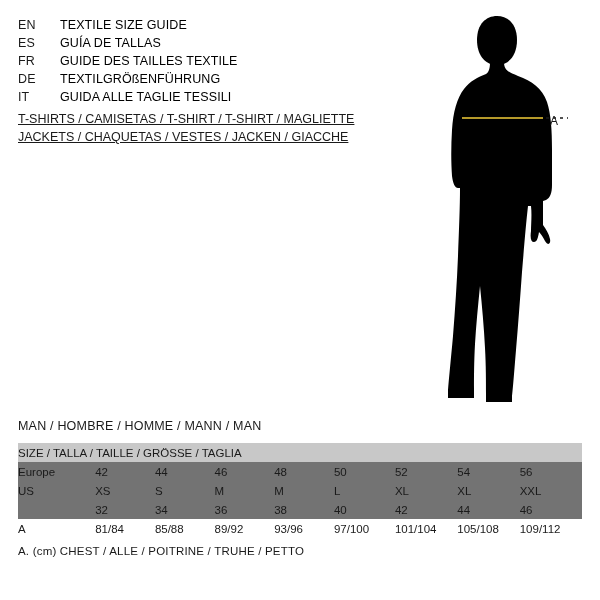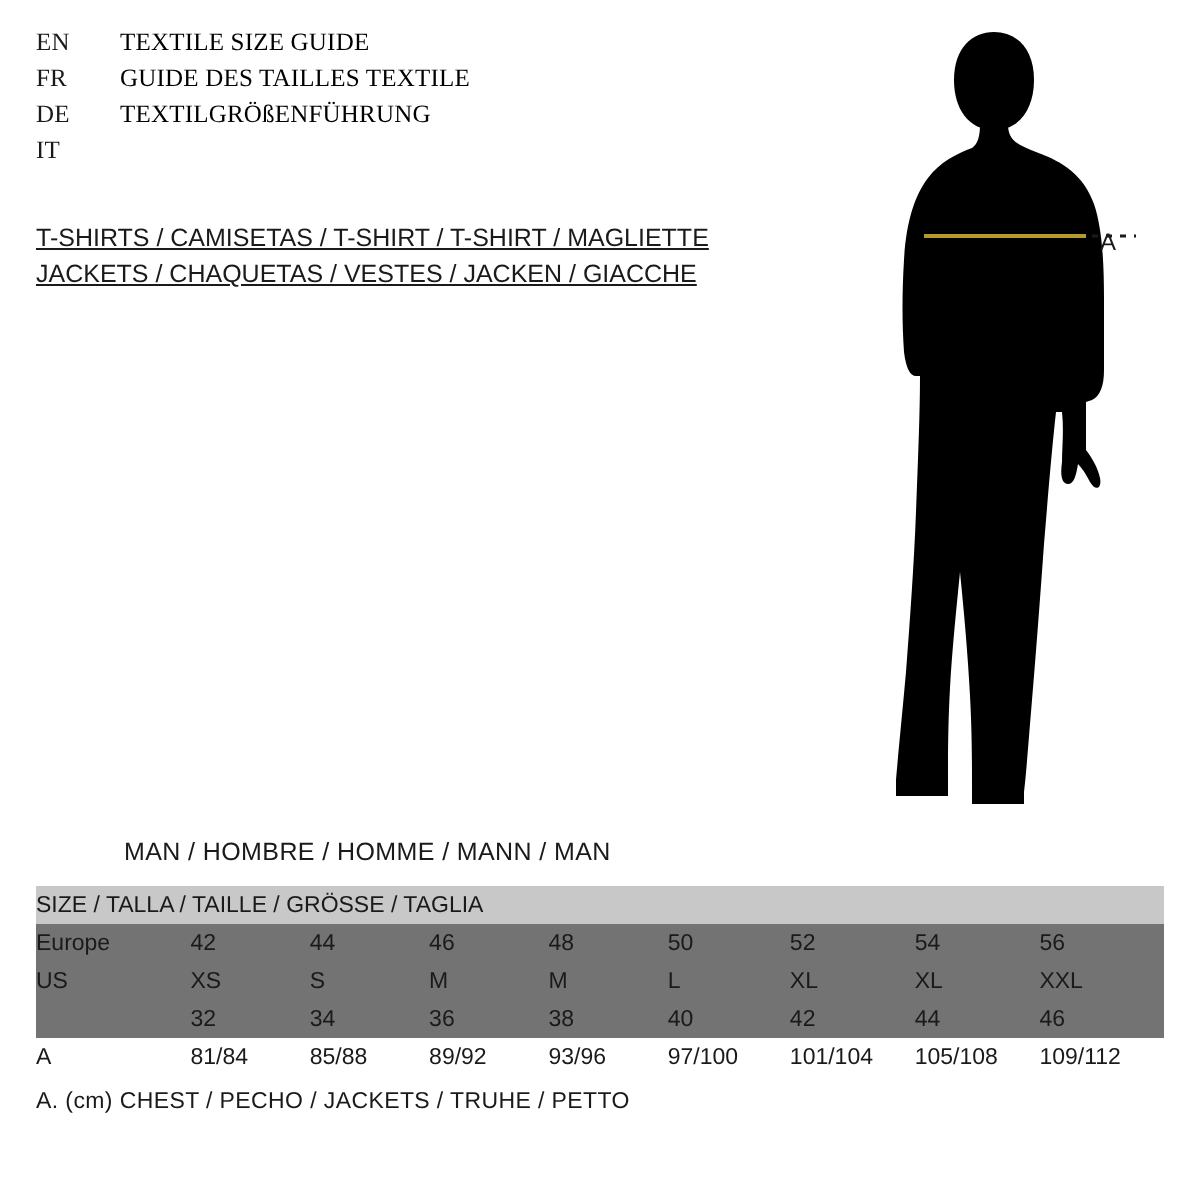--- a/index.html
+++ b/index.html
@@ -30,11 +30,10 @@
   }
   .lang-row {
     display: flex;
-    align-items: flex-start;
+    align-items: flex-end;
     height: 18px;
     font-size: 12.5px;
     letter-spacing: 0.1px;
-    font-family: Liberation Serif, serif;
   }
   .lang-code {
     width: 42px;

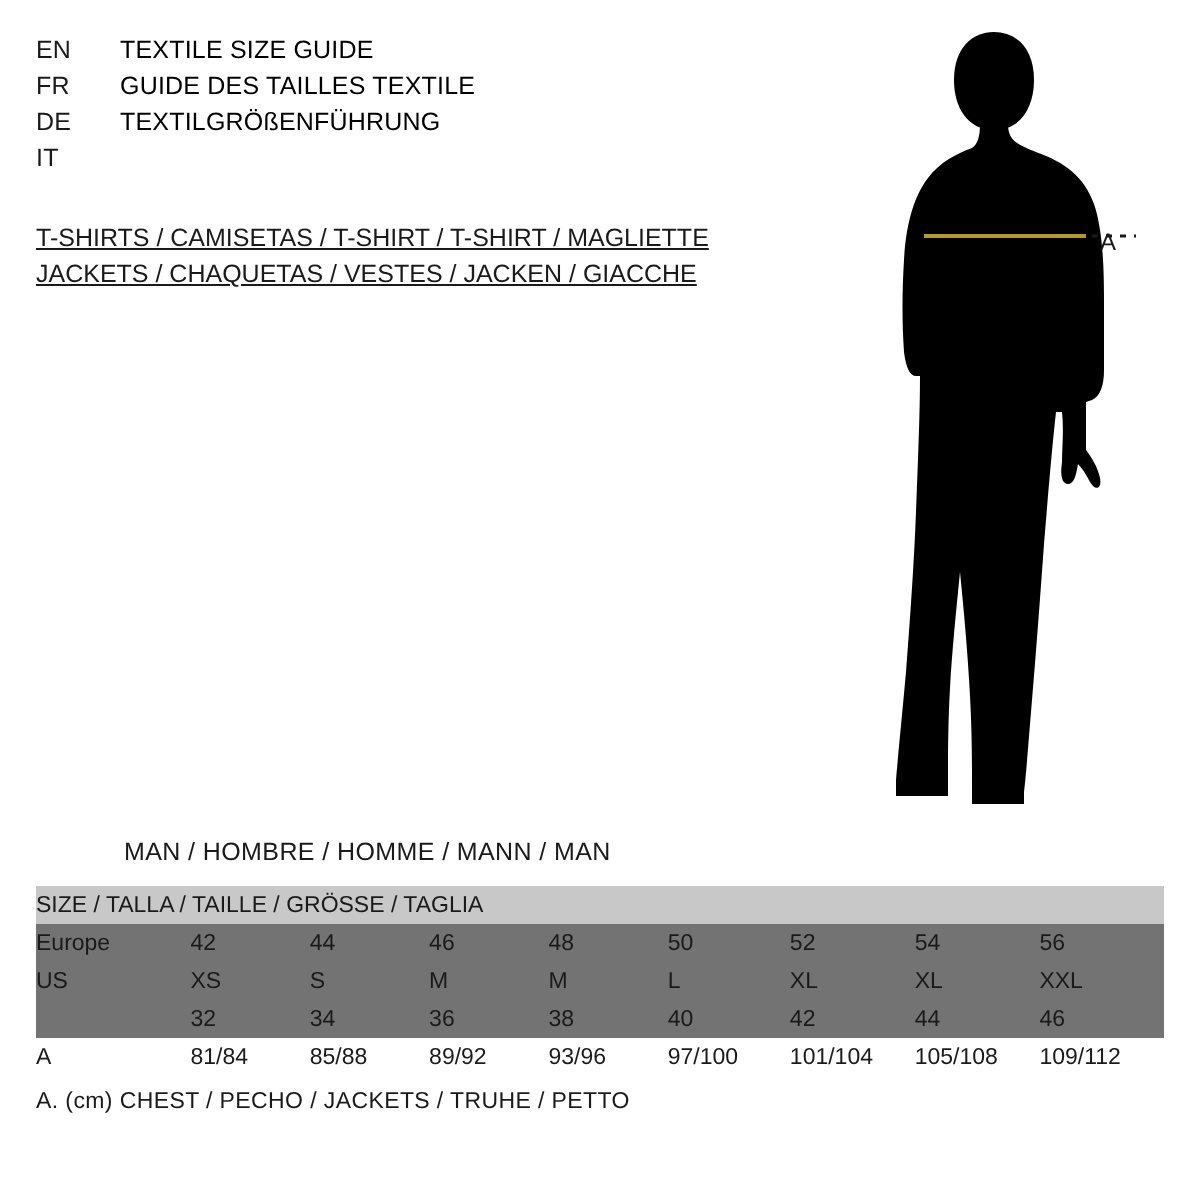--- a/index.html
+++ b/index.html
@@ -148,6 +148,10 @@
     <div class="lang-row">
       <span class="lang-code">EN</span>
       <span class="lang-text">TEXTILE SIZE GUIDE</span>
+    </div>
+    <div class="lang-row">
+      <span class="lang-code">ES</span>
+      <span class="lang-text">GUÍA DE TALLAS</span>
     </div>
     <div class="lang-row">
       <span class="lang-code">FR</span>

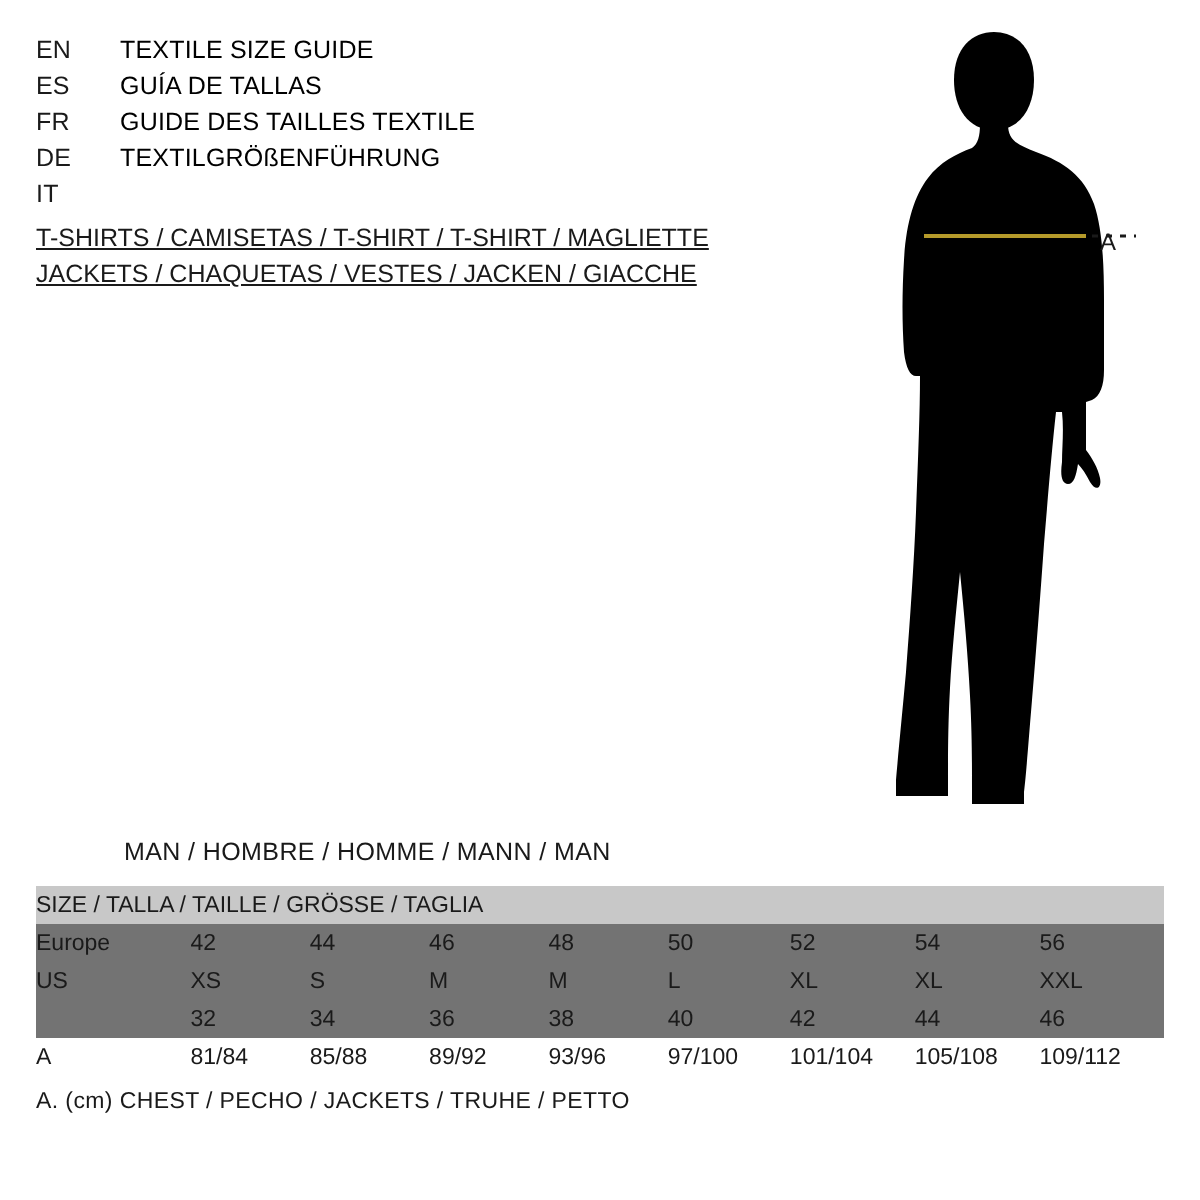--- a/index.html
+++ b/index.html
@@ -163,6 +163,7 @@
     </div>
     <div class="lang-row">
       <span class="lang-code">IT</span>
+      <span class="lang-text">GUIDA ALLE TAGLIE TESSILI</span>
     </div>
   </div>
 

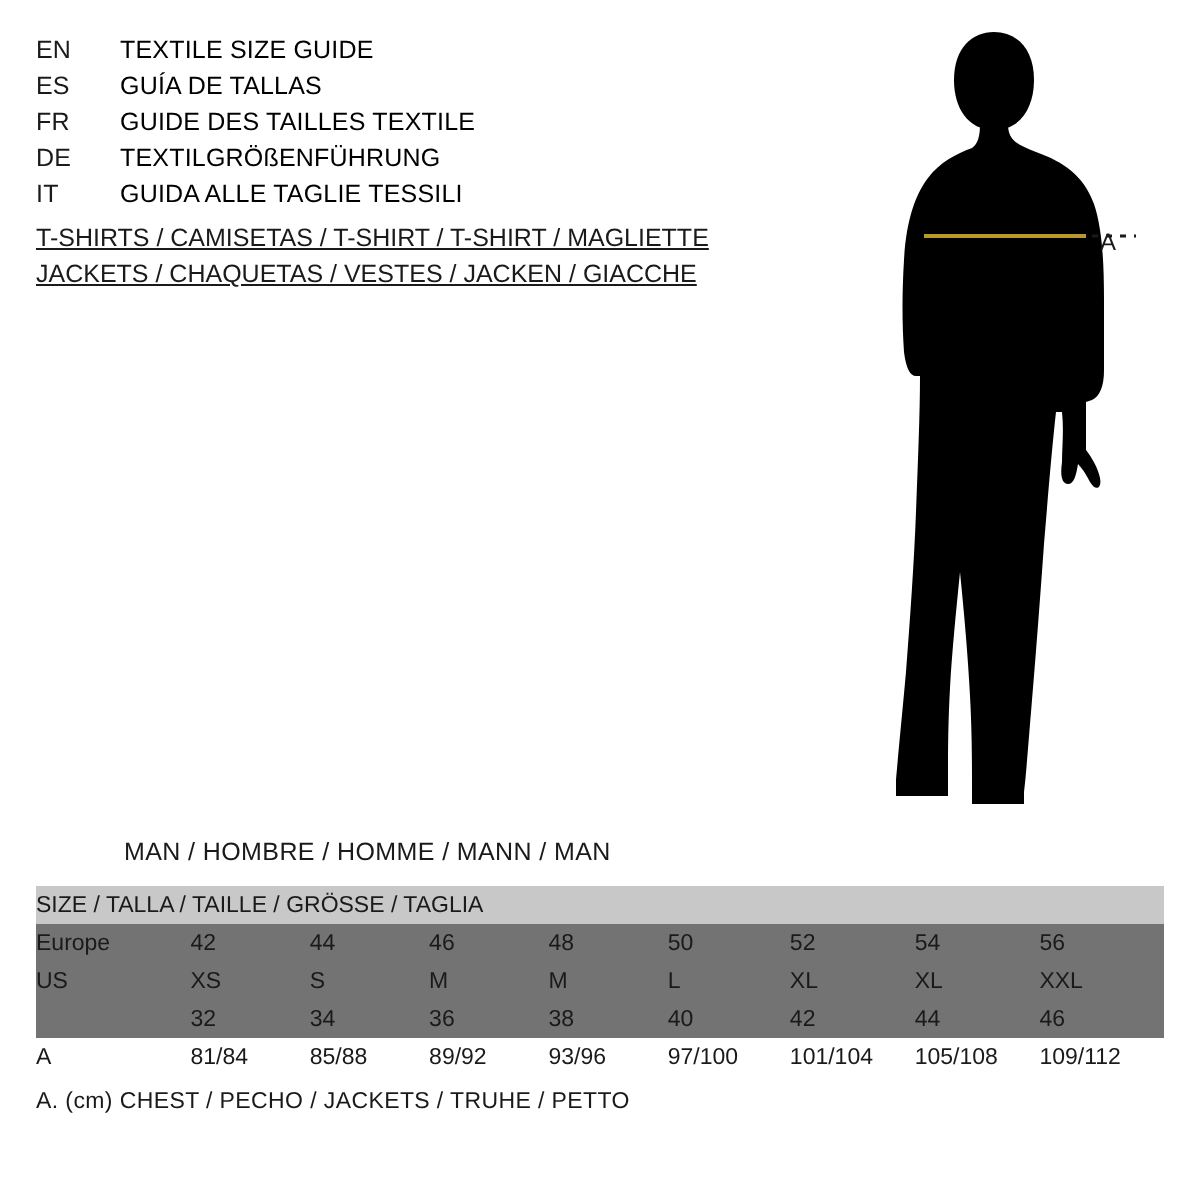--- a/index.html
+++ b/index.html
@@ -90,7 +90,6 @@
     font-weight: normal;
     letter-spacing: 0.2px;
     white-space: nowrap;
-    margin-left: 44px;
   }
   .size-table {
     position: absolute;

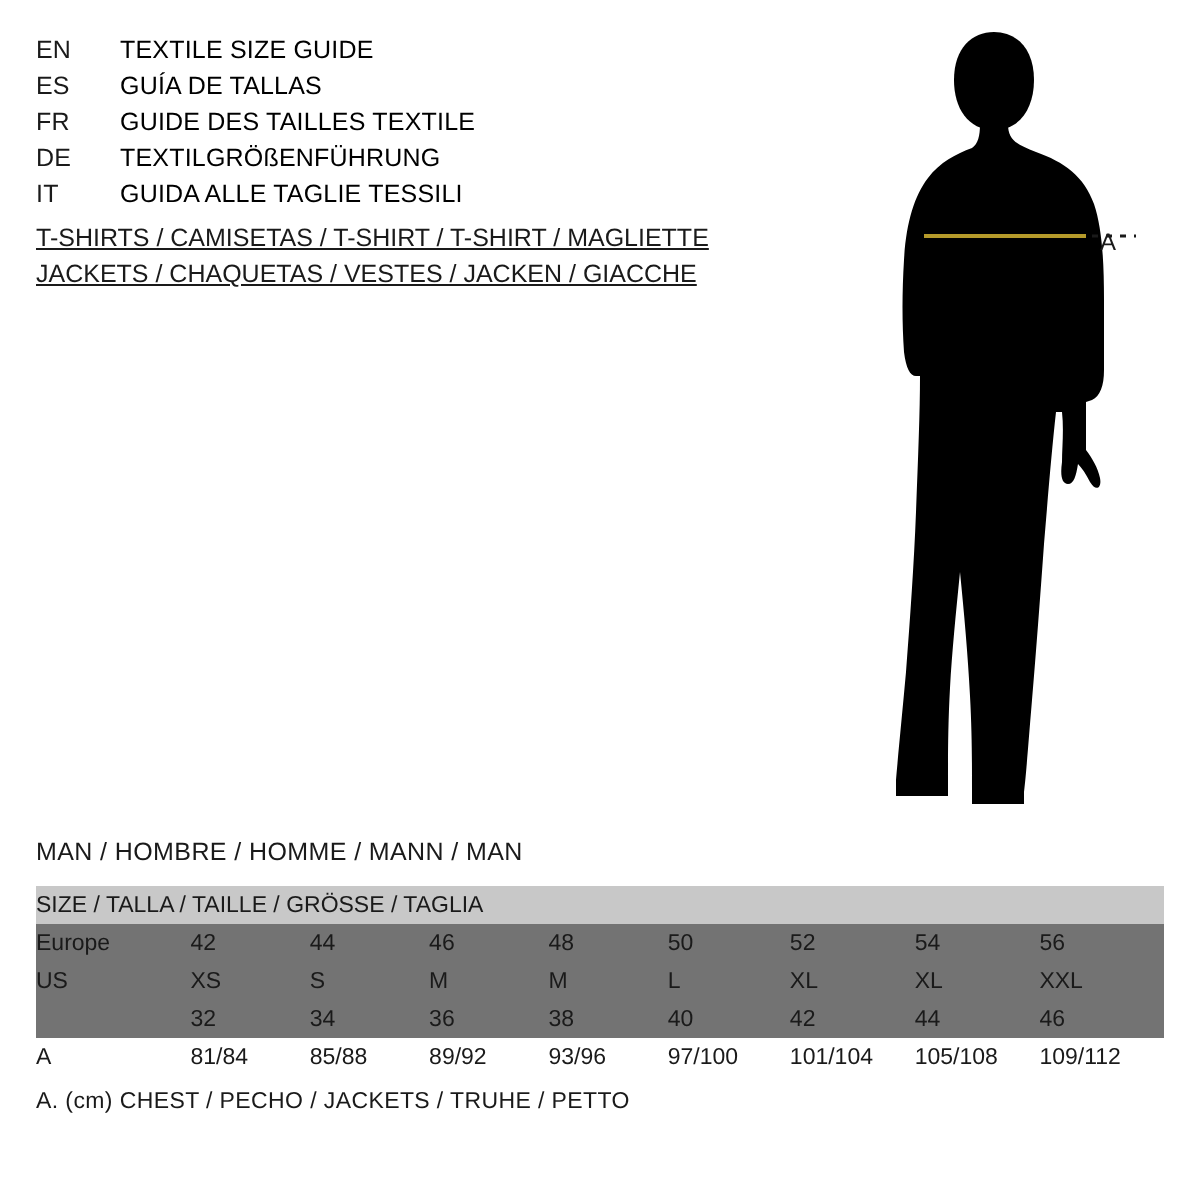--- a/index.html
+++ b/index.html
@@ -274,7 +274,7 @@
     </tbody>
   </table>
 
-  <div class="footnote">A. (cm) CHEST / PECHO / JACKETS / TRUHE / PETTO</div>
+  <div class="footnote">A. (cm) CHEST / ALLE / POITRINE / TRUHE / PETTO</div>
 
 </div>
 

